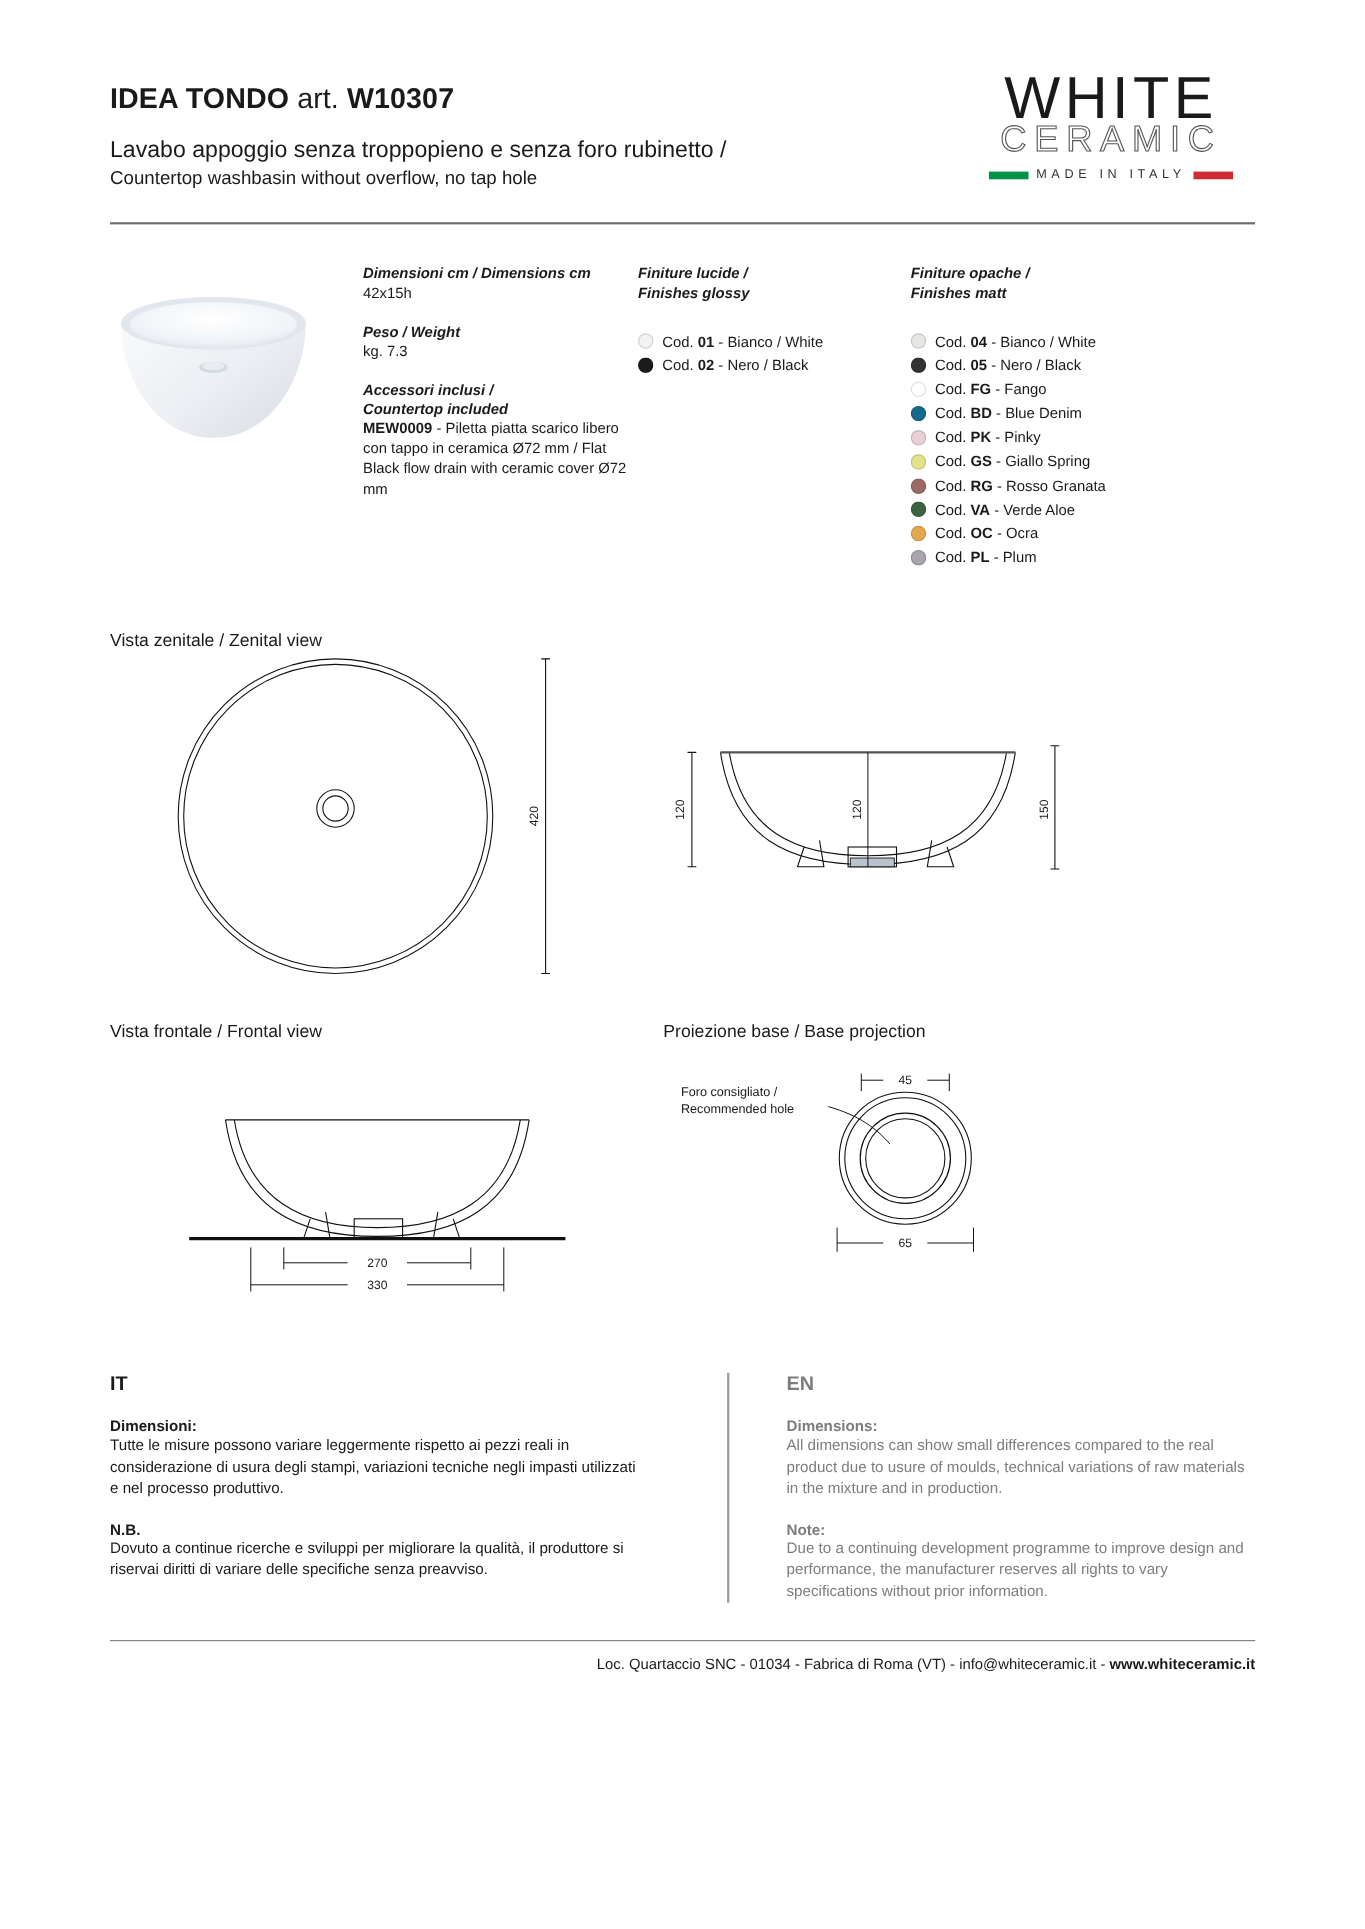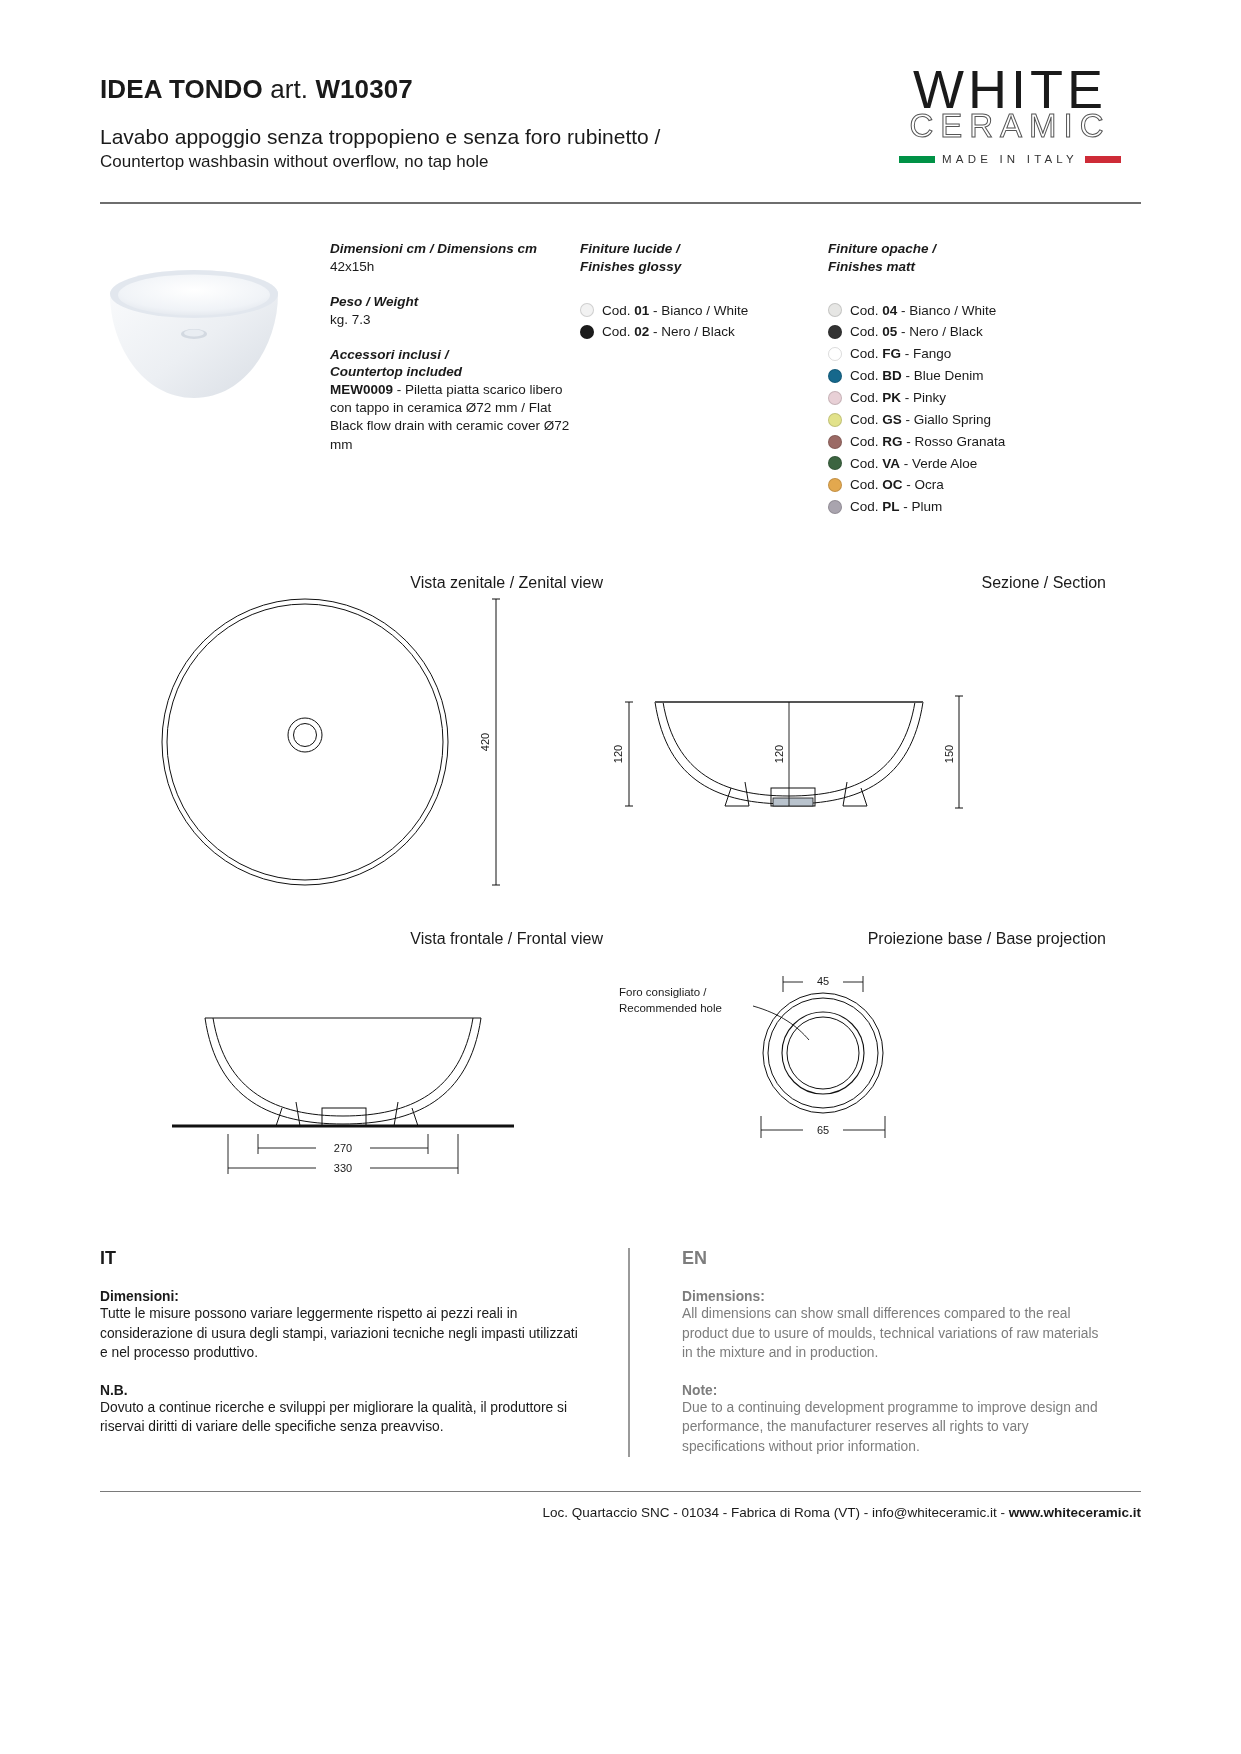--- a/index.html
+++ b/index.html
@@ -52,7 +52,7 @@
   
   .view-title { font-size: 16px; color: #1a1a1a; }
   .draw-row { display: flex; margin-top: 0; }
-  .draw-col { width: 503px; text-align: right; }
+  .draw-col { width: 503px; }
   .draw-col.right { margin-left: 0; }
 
   .sec-zen { margin-top: 56px; }

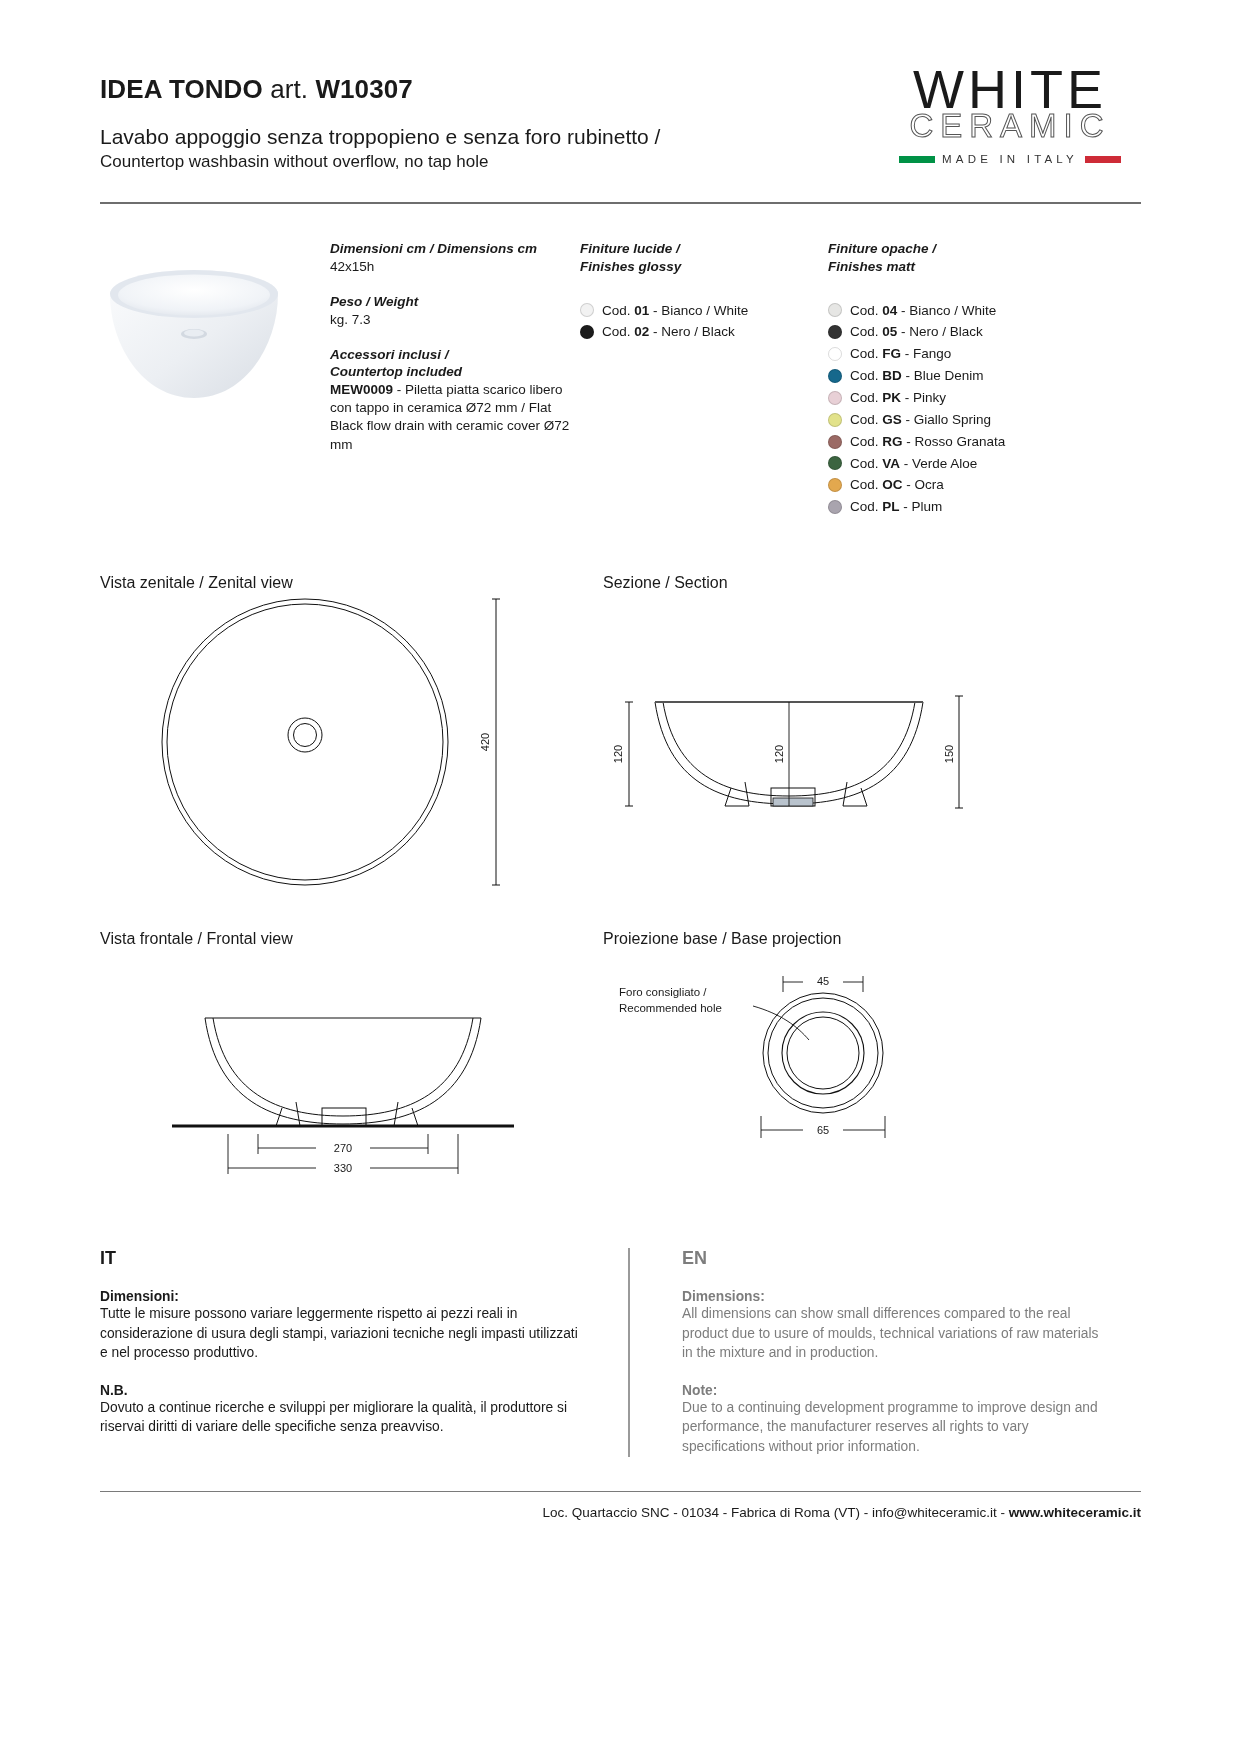--- a/index.html
+++ b/index.html
@@ -222,7 +222,6 @@
       </div>
 
       <div class="draw-col right">
-        <div class="view-title">Sezione / Section</div>
         <svg width="420" height="300" viewBox="0 0 420 300">
 
           <path d="M52 110 C64 190 116 212 186 212 C256 212 308 190 320 110" fill="none" stroke="#111" stroke-width="1"></path>

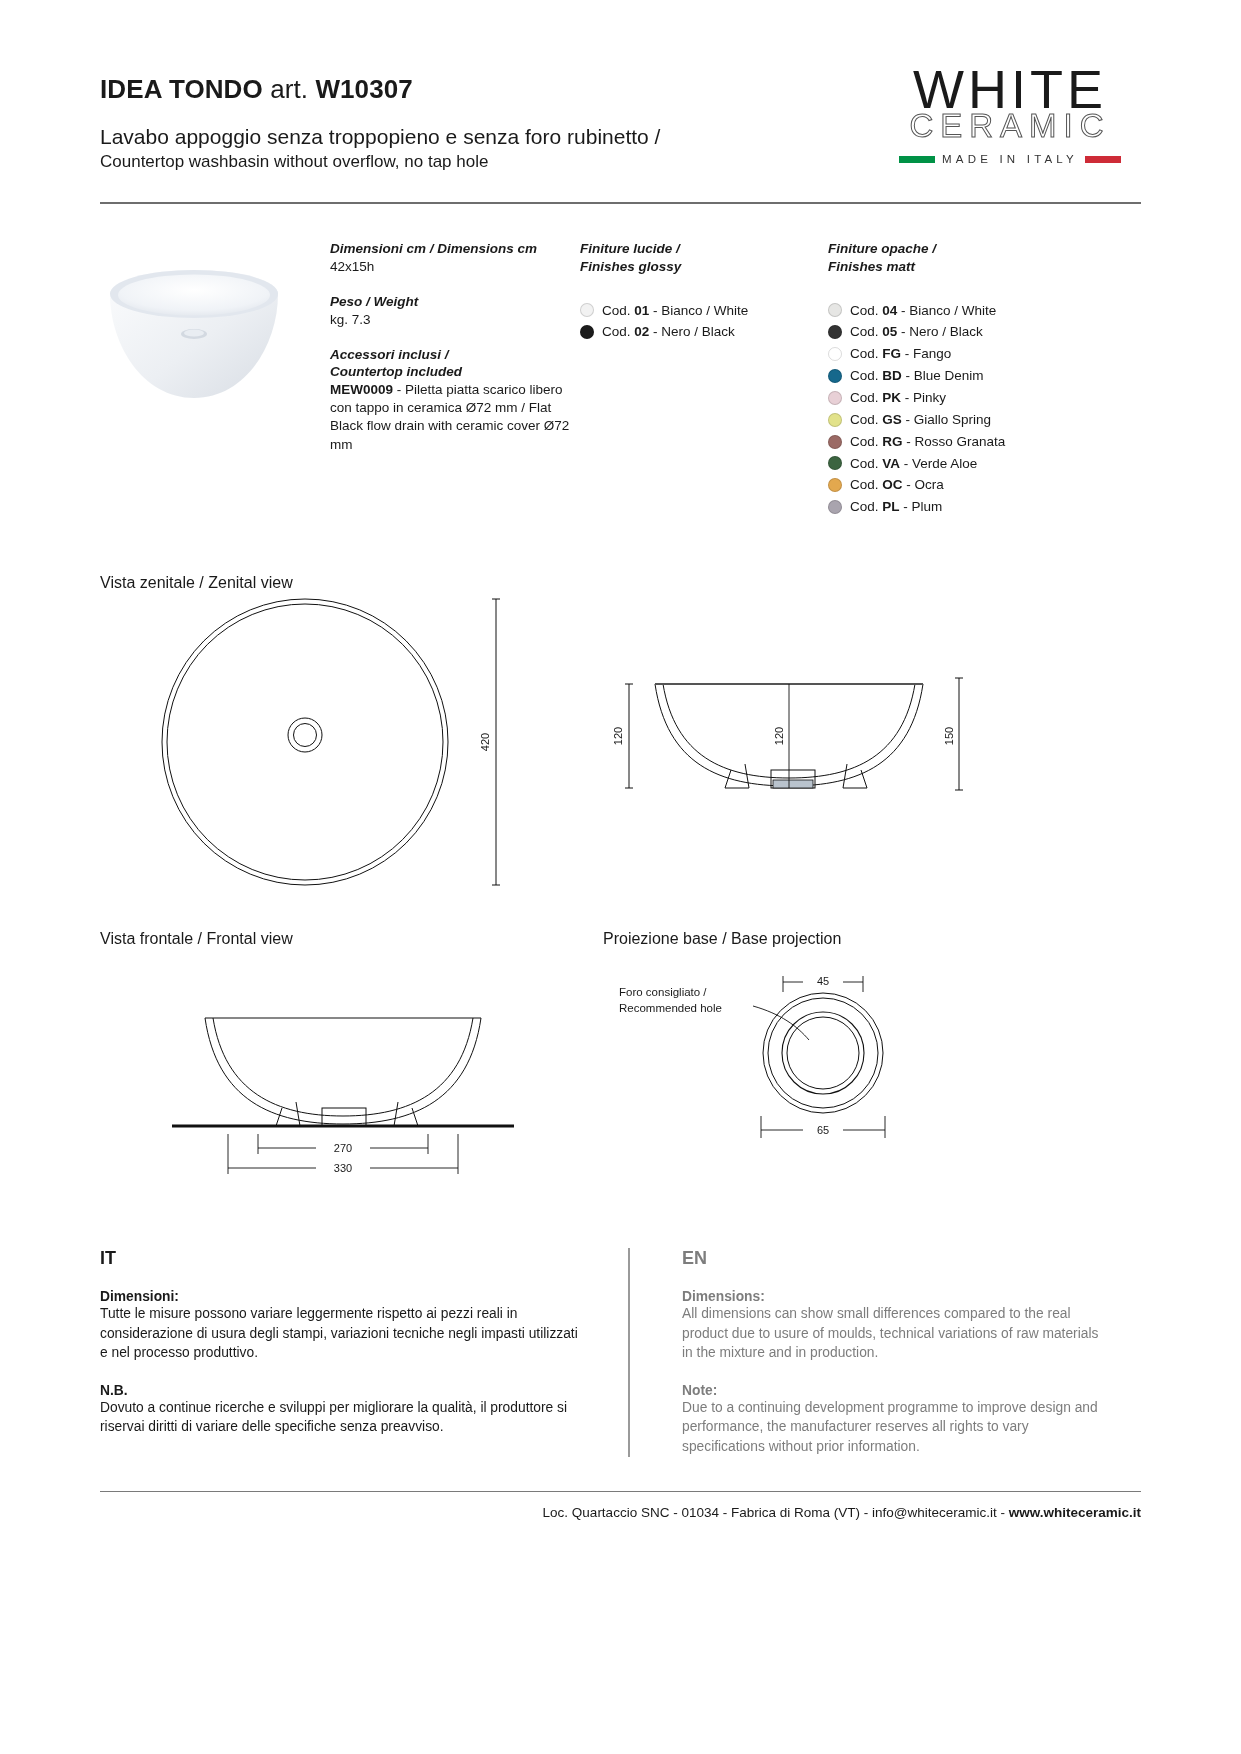--- a/index.html
+++ b/index.html
@@ -59,7 +59,7 @@
   .sec-front { margin-top: 38px; }
 
   
-  .notes { display: flex; margin-top: 40px; position: relative; }
+  .notes { display: flex; margin-top: 40px; position: relative; justify-content: space-between; }
   .note-col { width: 480px; }
   .note-col.en { color: #7d7d7d; margin-left: 48px; padding-left: 52px; border-left: 2px solid #9a9a9a; }
   .note-lang { font-size: 18px; font-weight: 700; }

